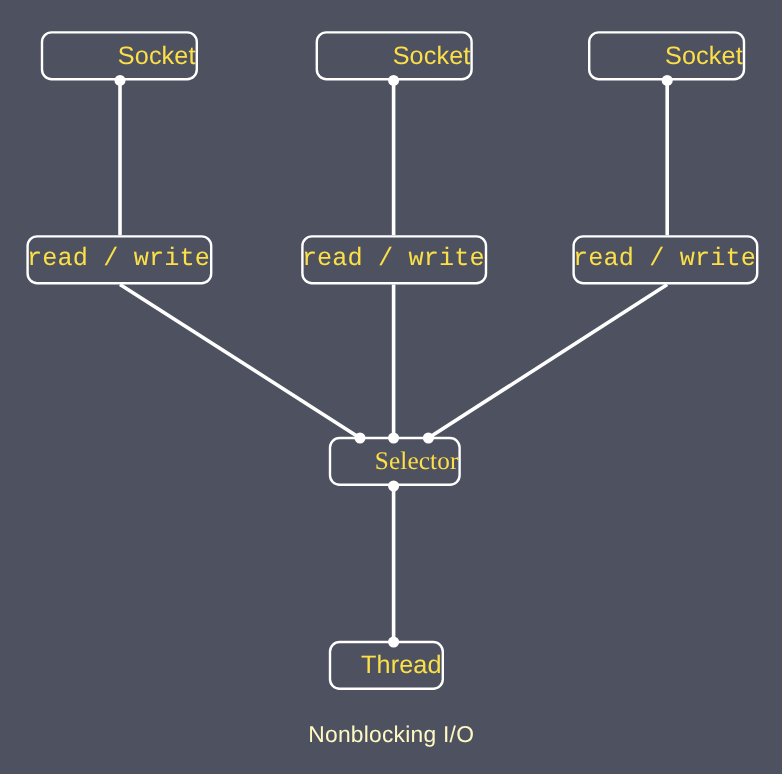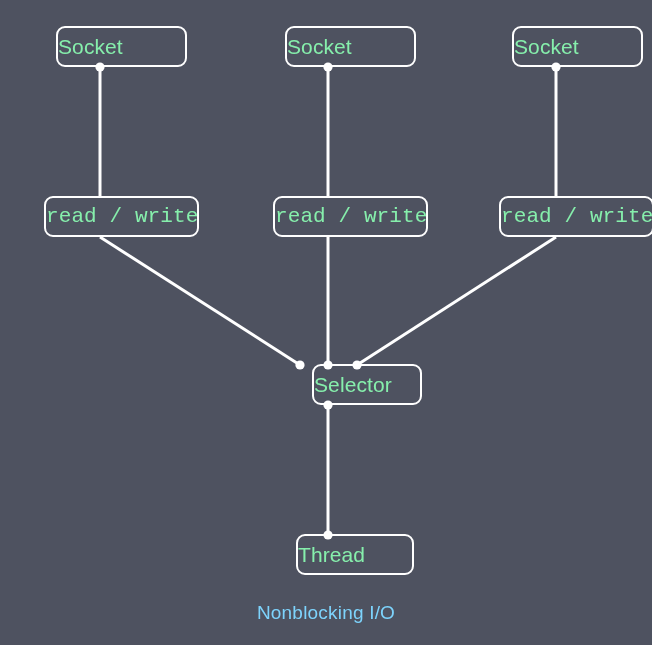--- a/index.html
+++ b/index.html
@@ -33,15 +33,14 @@
     border: 2.5px solid #ffffff;
     border-radius: 9px;
     background: transparent;
-    color: #86efac;
+    color: #fde047;
     display: flex;
     align-items: center;
-    justify-content: flex-start;
+    justify-content: flex-end;
     text-align: center;
     white-space: nowrap;
     letter-spacing: 0.1px;
     z-index: 2;
-    margin-left: 22px;
   }
   .node-socket   { font-size: 21px; }
   .node-rw       { font-size: 21px; font-family: Liberation Mono, monospace; }

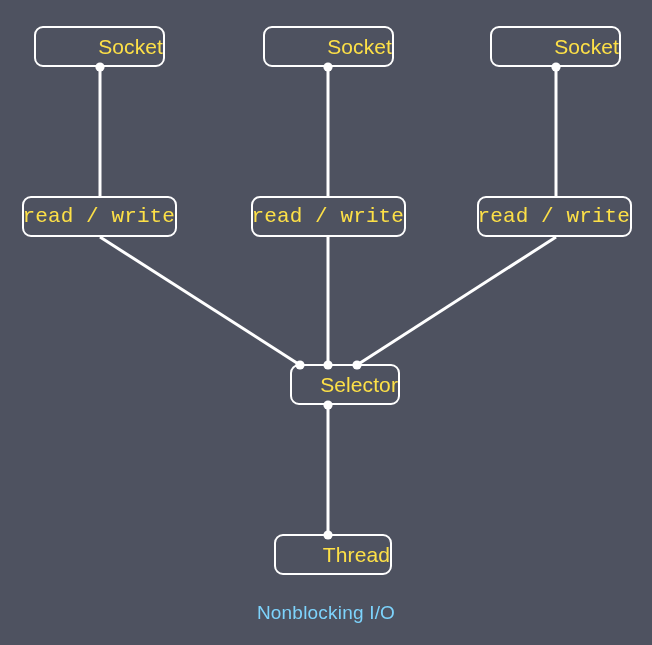--- a/index.html
+++ b/index.html
@@ -100,7 +100,7 @@
     <span>read / write</span>
   </div>
 
-  <div class="node node-selector" style="left: 290px; top: 364px; width: 110px; height: 41px;">
+  <div class="node node-selector" style="left: 274px; top: 364px; width: 110px; height: 41px; font-family: Liberation Serif, serif;">
     <span>Selector</span>
   </div>
 

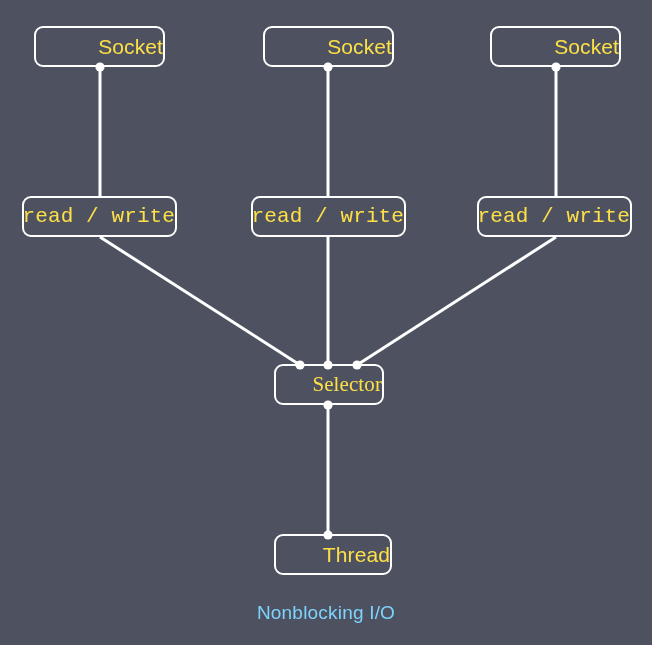--- a/index.html
+++ b/index.html
@@ -104,7 +104,7 @@
     <span>Selector</span>
   </div>
 
-  <div class="node node-thread" style="left: 274px; top: 534px; width: 118px; height: 41px;">
+  <div class="node node-thread" style="left: 274px; top: 534px; width: 96px; height: 41px;">
     <span>Thread</span>
   </div>
 

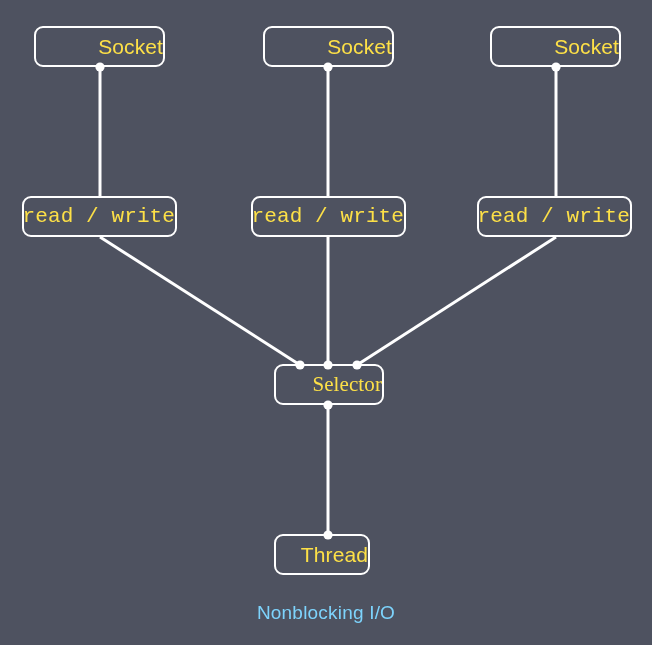--- a/index.html
+++ b/index.html
@@ -51,7 +51,7 @@
     left: 0;
     width: 652px;
     text-align: center;
-    color: #7dd3fc;
+    color: #fef9c3;
     font-size: 19px;
     letter-spacing: 0.2px;
     z-index: 2;

